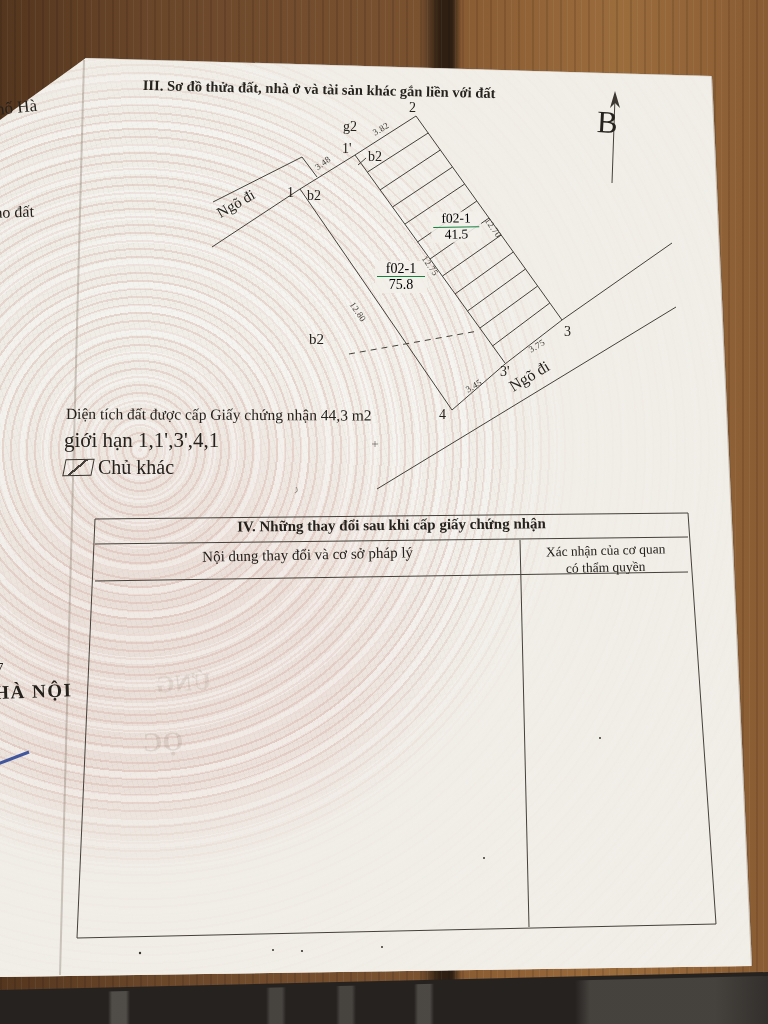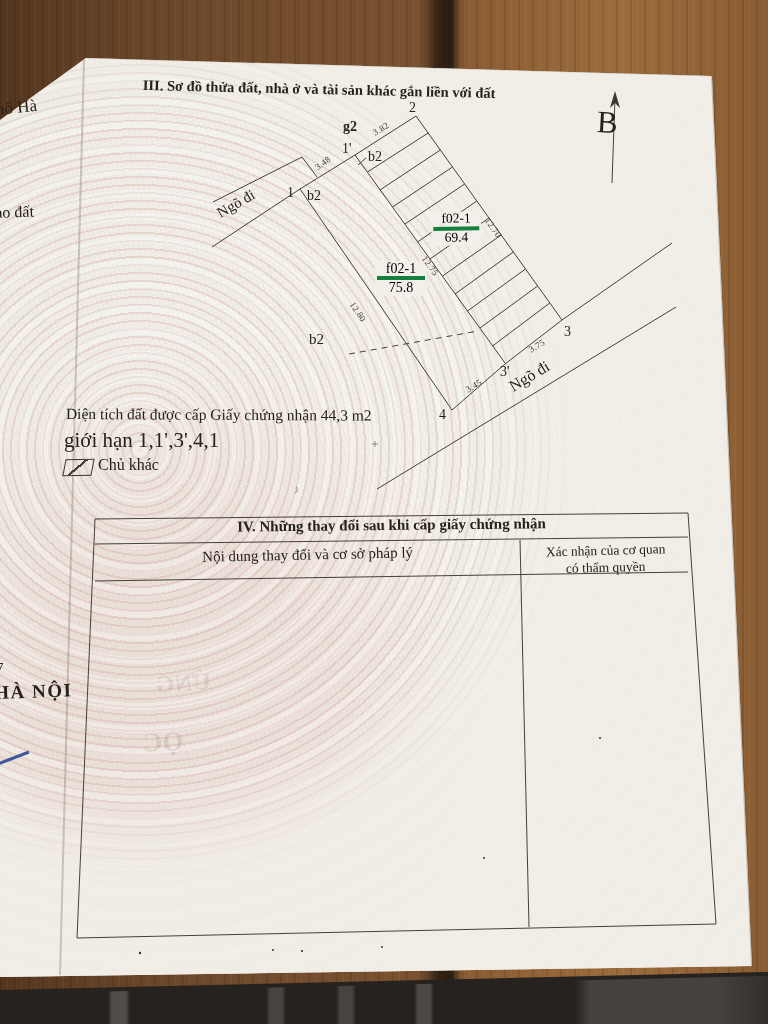--- a/index.html
+++ b/index.html
@@ -147,7 +147,7 @@
 
   <div class="t" style="left:598px;top:104px;font-size:31px;transform:rotate(3deg);">B</div>
 
-  <div class="t parcel" style="left:343px;top:119px;font-weight:bold;">g2</div>
+  <div class="t parcel" style="left:343px;top:119px;">g2</div>
   <div class="t vx" style="left:409px;top:100px;">2</div>
   <div class="t dim" style="left:371px;top:129px;transform:rotate(-31deg);">3.82</div>
   <div class="t vx" style="left:342px;top:141px;">1'</div>

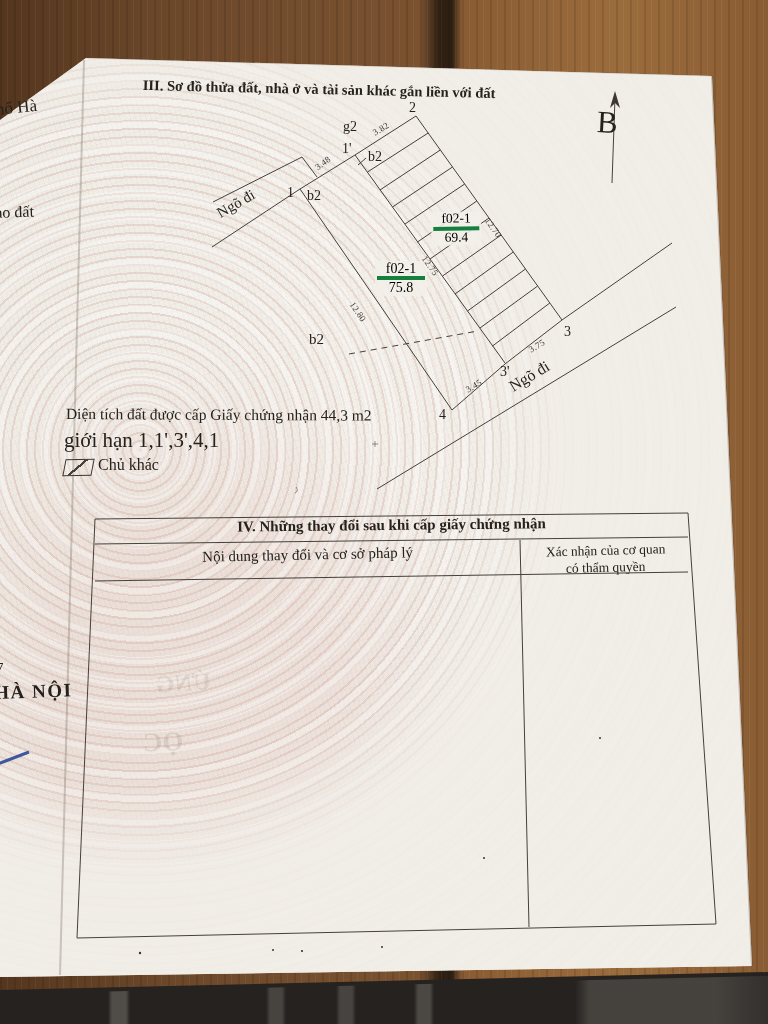--- a/index.html
+++ b/index.html
@@ -50,7 +50,7 @@
 
   .frac{position:absolute;text-align:center;transform-origin:left top;
         background:rgba(242,239,233,.88);padding:0 2px;}
-  .frac .num{border-bottom:4px solid #15803d;padding:0 3px;}
+  .frac .num{border-bottom:1px solid #15803d;padding:0 3px;}
   .frac div{line-height:1.1;}
 
   

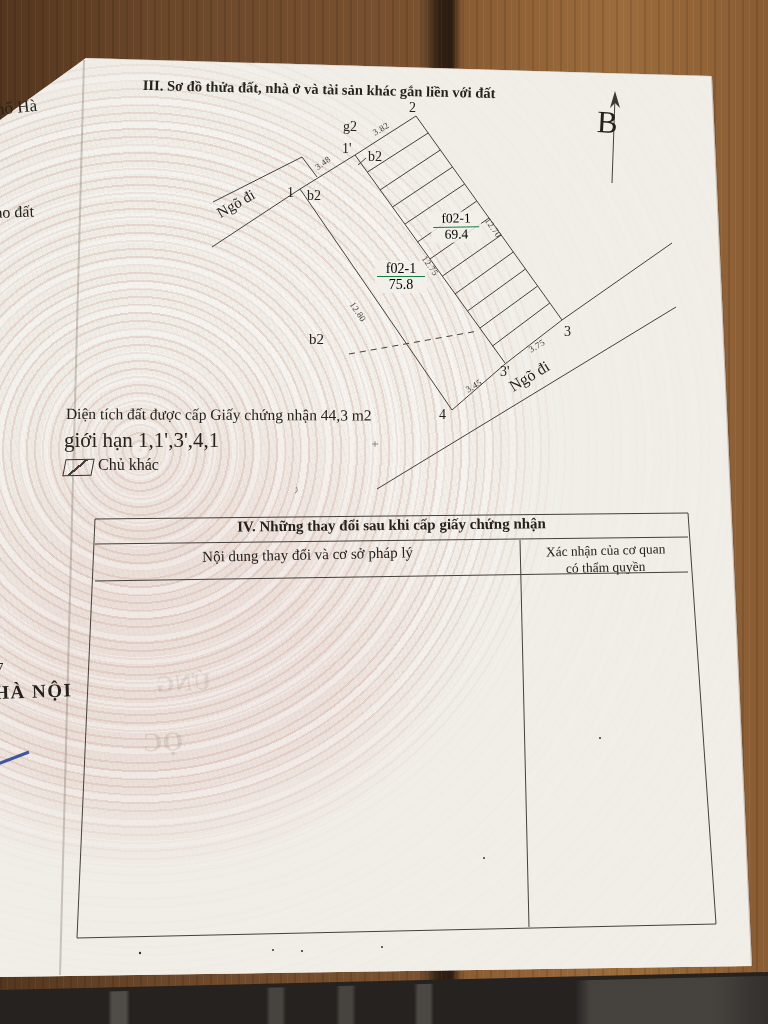--- a/index.html
+++ b/index.html
@@ -166,7 +166,7 @@
   <div class="t dim" style="left:428px;top:254px;transform:rotate(55deg);">12.75</div>
   <div class="frac" style="left:431px;top:212px;width:46px;font-size:13.5px;transform:rotate(-1deg);">
     <div class="num">f02-1</div>
-    <div>69.4</div>
+    <div>41.5</div>
   </div>
   <div class="t dim" style="left:491px;top:216px;transform:rotate(55deg);">12.70</div>
 

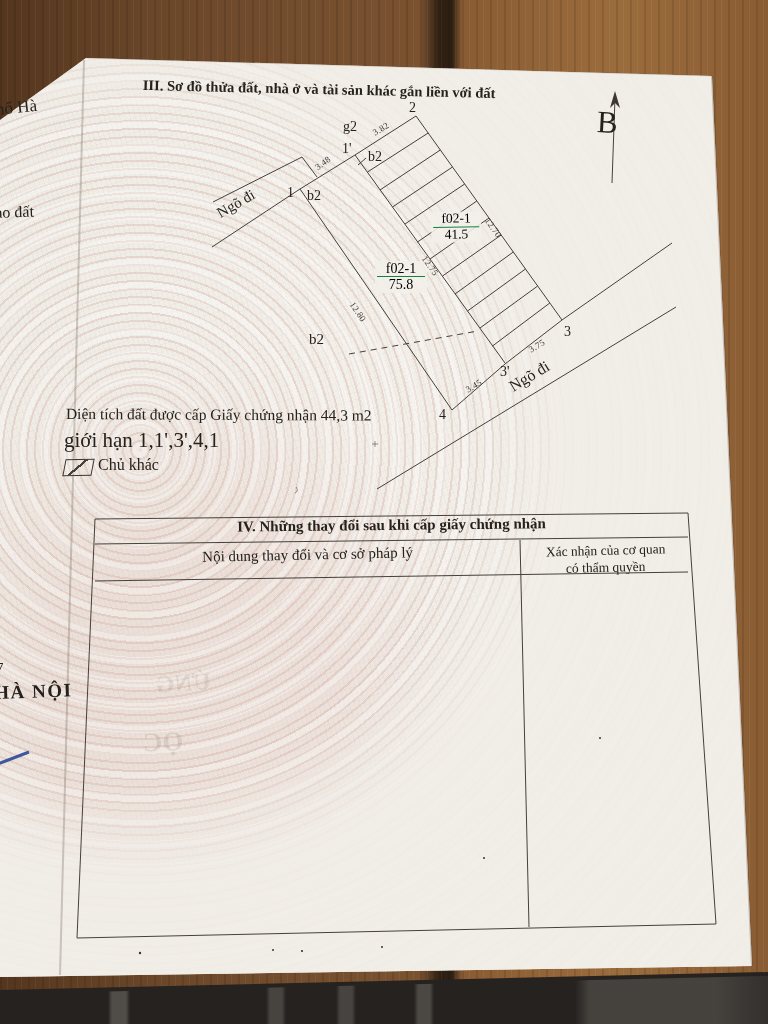--- a/index.html
+++ b/index.html
@@ -180,7 +180,7 @@
   <div class="t" style="left:66px;top:405px;font-size:15.5px;transform:rotate(.3deg);">Diện tích đất được cấp Giấy chứng nhận 44,3 m2</div>
   <div class="t" style="left:64px;top:428px;font-size:21px;">giới hạn 1,1',3',4,1</div>
   <div id="legend-box"></div>
-  <div class="t" style="left:98px;top:456px;font-size:16px;">Chủ khác</div>
+  <div class="t" style="left:98px;top:456px;font-size:20px;">Chủ khác</div>
 
   <div class="t" style="left:95px;top:520px;width:593px;text-align:center;font-size:15px;font-weight:bold;transform:rotate(-.6deg);">IV. Những thay đổi sau khi cấp giấy chứng nhận</div>
   <div class="t" style="left:95px;top:551px;width:425px;text-align:center;font-size:15px;transform:rotate(-1.2deg);">Nội dung thay đổi và cơ sở pháp lý</div>

